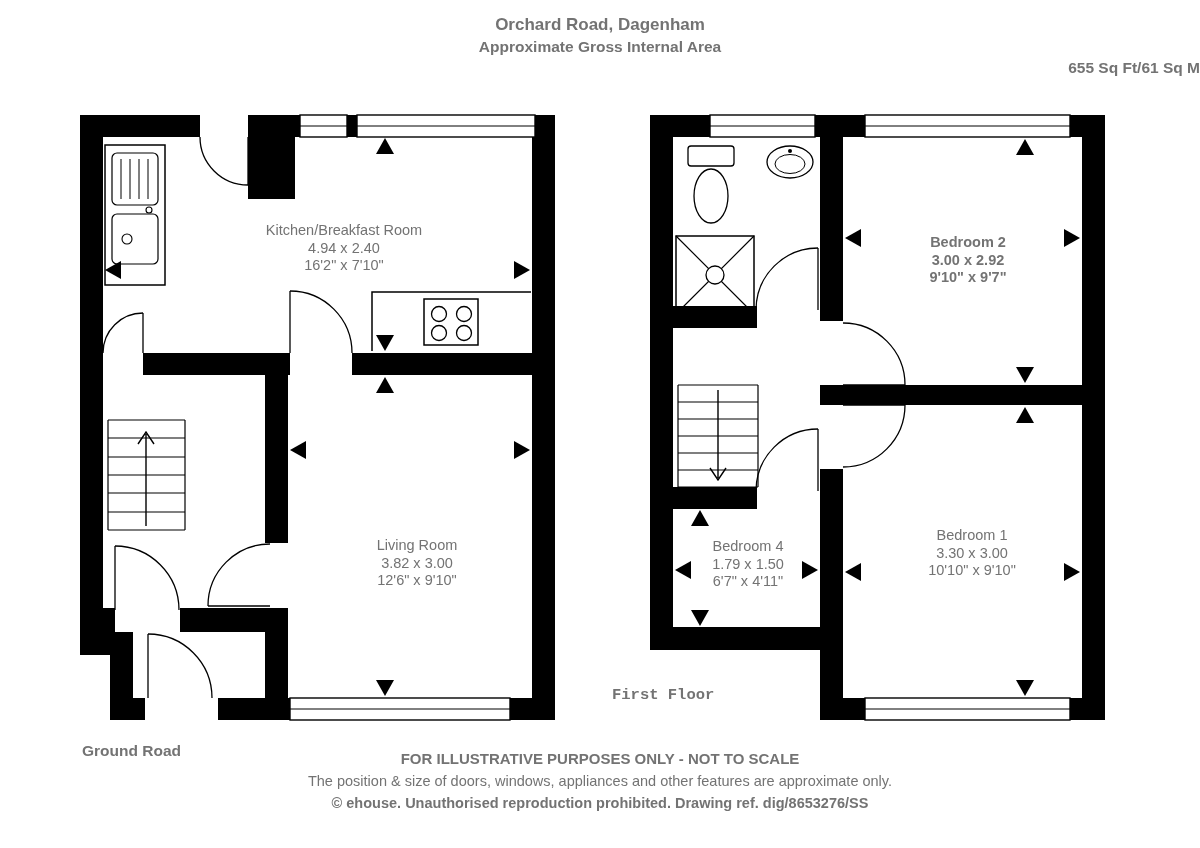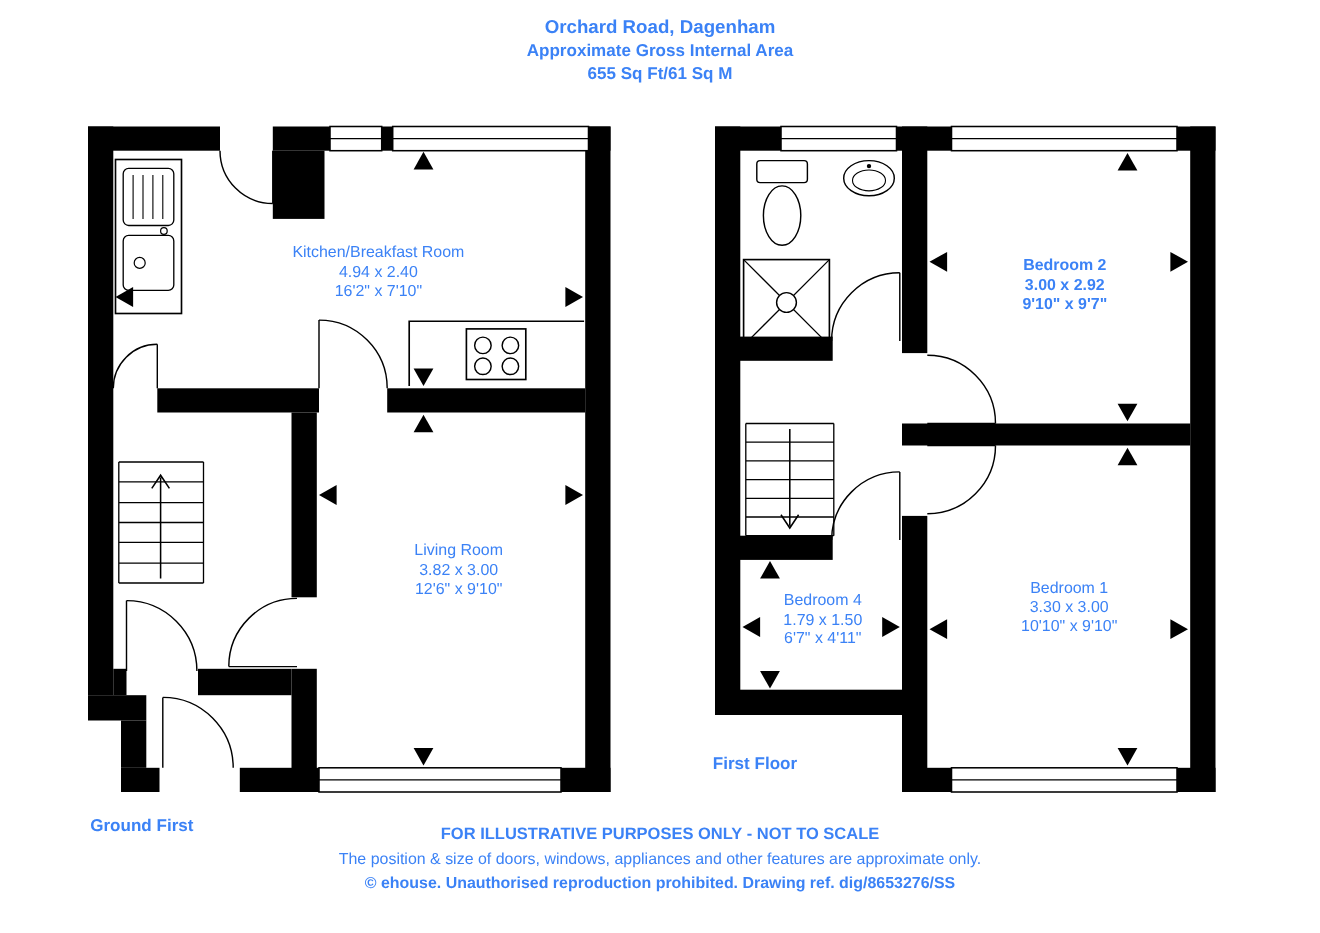--- a/index.html
+++ b/index.html
@@ -5,7 +5,7 @@
   html,body { margin:0; padding:0; background:#fff; }
   #canvas {
     position:relative; width:1200px; height:848px; background:#ffffff;
-    font-family:"Liberation Sans", sans-serif; color:#3b82f6; overflow:hidden;
+    font-family:"Liberation Sans", sans-serif; color:#737373; overflow:hidden;
   }
   svg { position:absolute; left:0; top:0; }
   .plan-header { position:absolute; top:14px; left:0; right:0; text-align:center; }

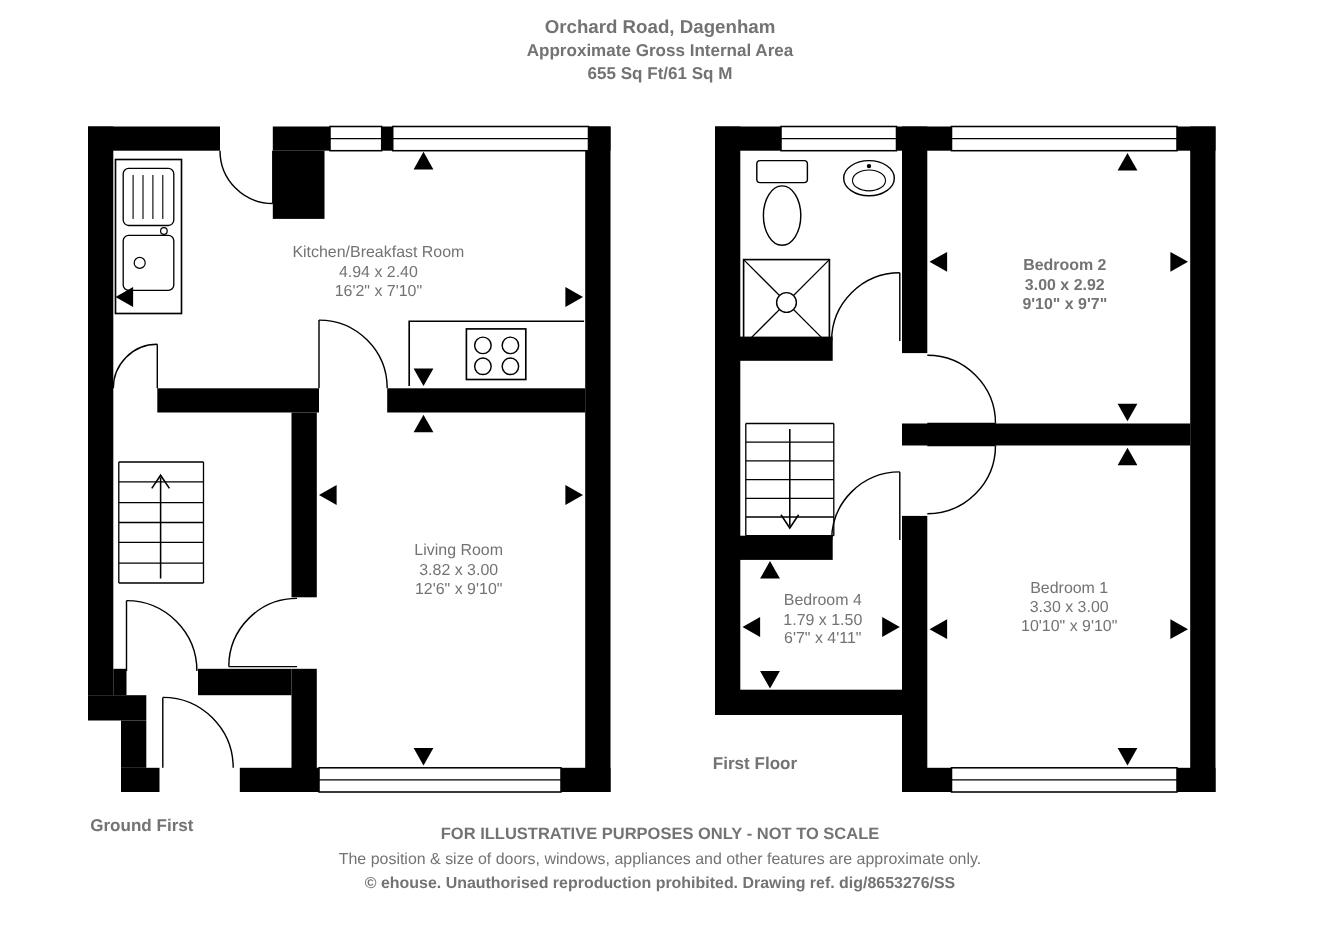--- a/index.html
+++ b/index.html
@@ -11,7 +11,7 @@
   .plan-header { position:absolute; top:14px; left:0; right:0; text-align:center; }
   .plan-header .t1 { font-size:17px; font-weight:bold; line-height:22px; }
   .plan-header .t2 { font-size:15.5px; font-weight:bold; line-height:21px; }
-  .plan-header .t3 { font-size:15.5px; font-weight:bold; line-height:21px; }
+  .plan-header .t3 { font-size:15.5px; font-weight:bold; line-height:21px;text-align:right; }
   .room-label {
     position:absolute; transform:translate(-50%,-50%); text-align:center;
     font-size:14.5px; line-height:17.5px; white-space:nowrap;

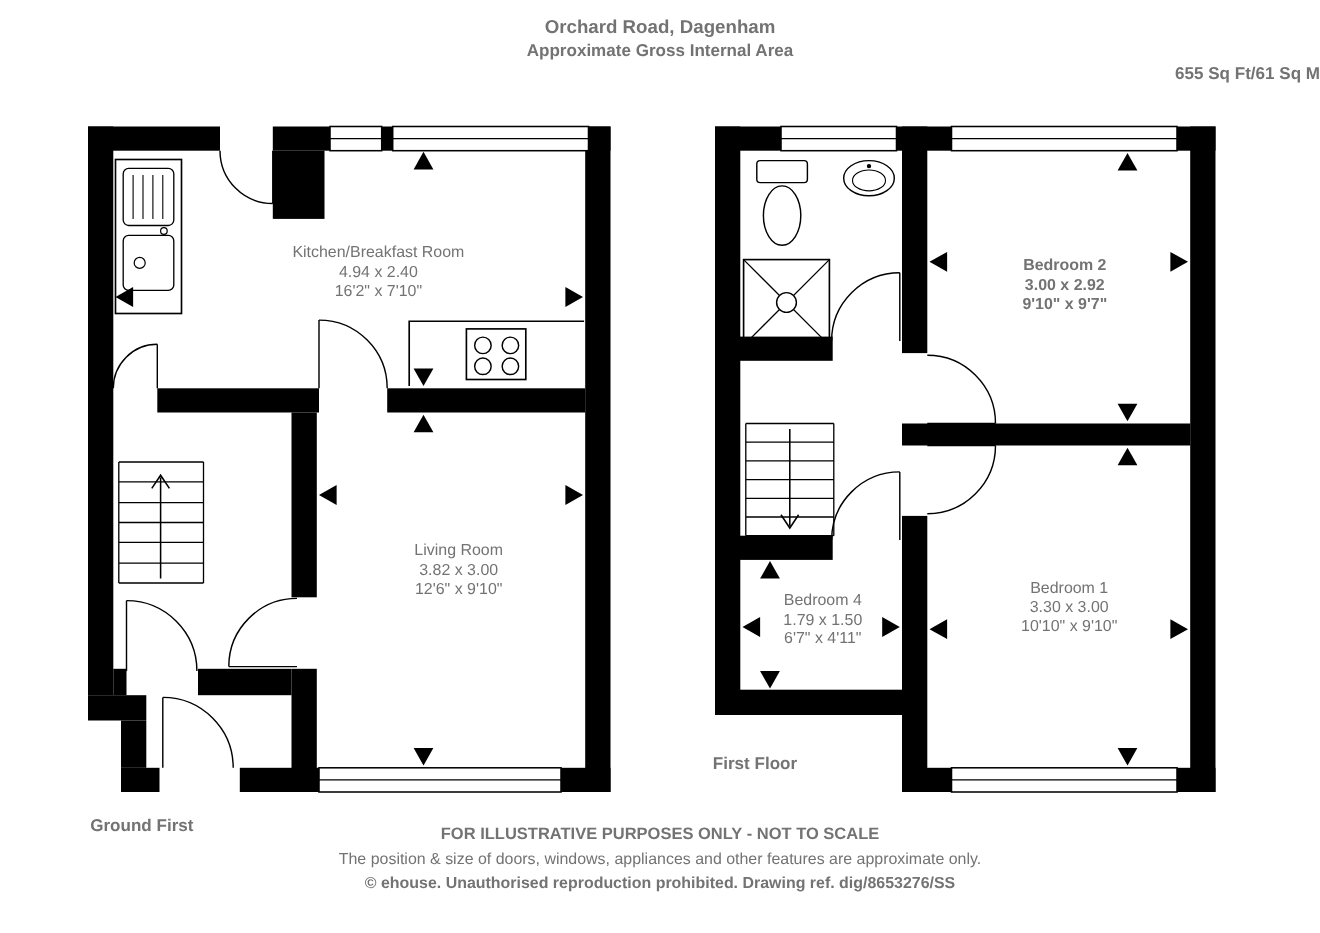--- a/index.html
+++ b/index.html
@@ -228,7 +228,7 @@
     <div>16'2" x 7'10"</div>
   </div>
 
-  <div class="room-label" style="left:417px; top:519px;">
+  <div class="room-label" style="left:417px; top:563px;">
     <div>Living Room</div>
     <div>3.82 x 3.00</div>
     <div>12'6" x 9'10"</div>

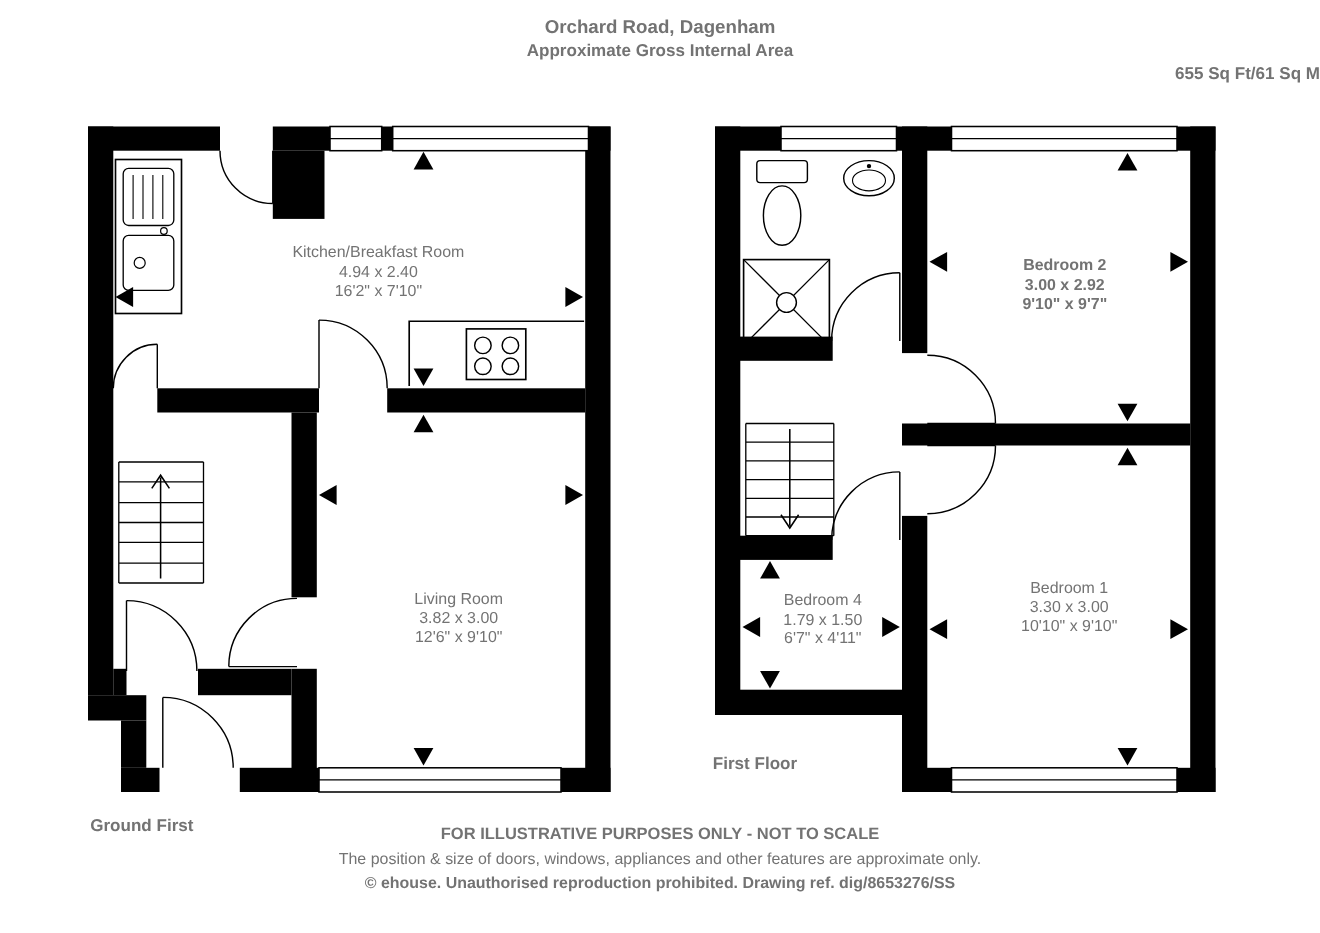--- a/index.html
+++ b/index.html
@@ -253,7 +253,7 @@
   </div>
 
   <div class="floor-label" style="left:82px; top:742px;">Ground First</div>
-  <div class="floor-label" style="left:648px; top:686px;">First Floor</div>
+  <div class="floor-label" style="left:612px; top:686px;font-family:Liberation Mono, monospace;">First Floor</div>
 
   <div class="plan-footer">
     <div class="f1">FOR ILLUSTRATIVE PURPOSES ONLY - NOT TO SCALE</div>

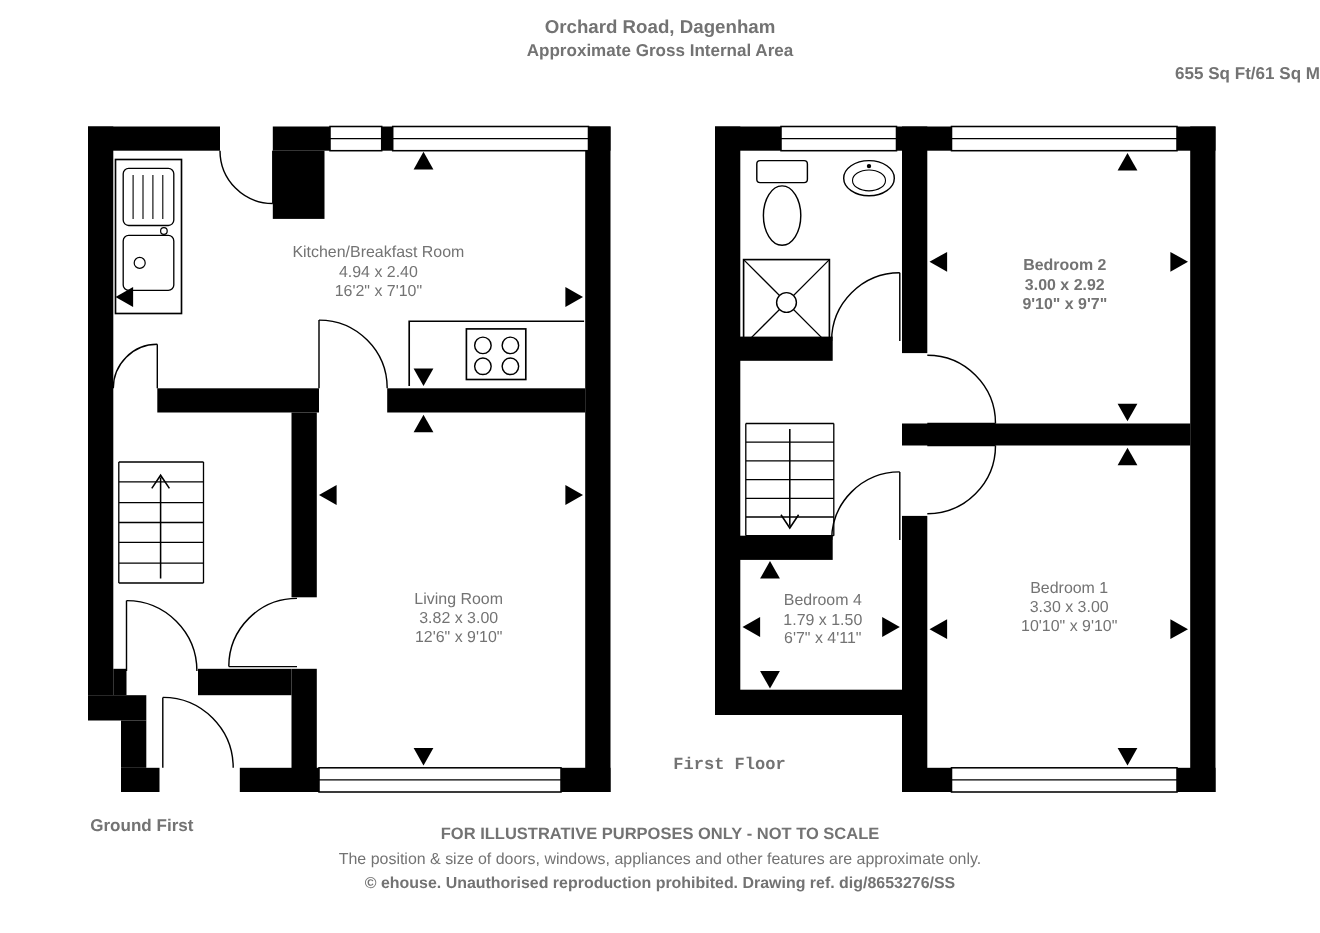--- a/index.html
+++ b/index.html
@@ -252,7 +252,7 @@
     <div>10'10" x 9'10"</div>
   </div>
 
-  <div class="floor-label" style="left:82px; top:742px;">Ground First</div>
+  <div class="floor-label" style="left:82px; top:742px;">Ground Road</div>
   <div class="floor-label" style="left:612px; top:686px;font-family:Liberation Mono, monospace;">First Floor</div>
 
   <div class="plan-footer">

